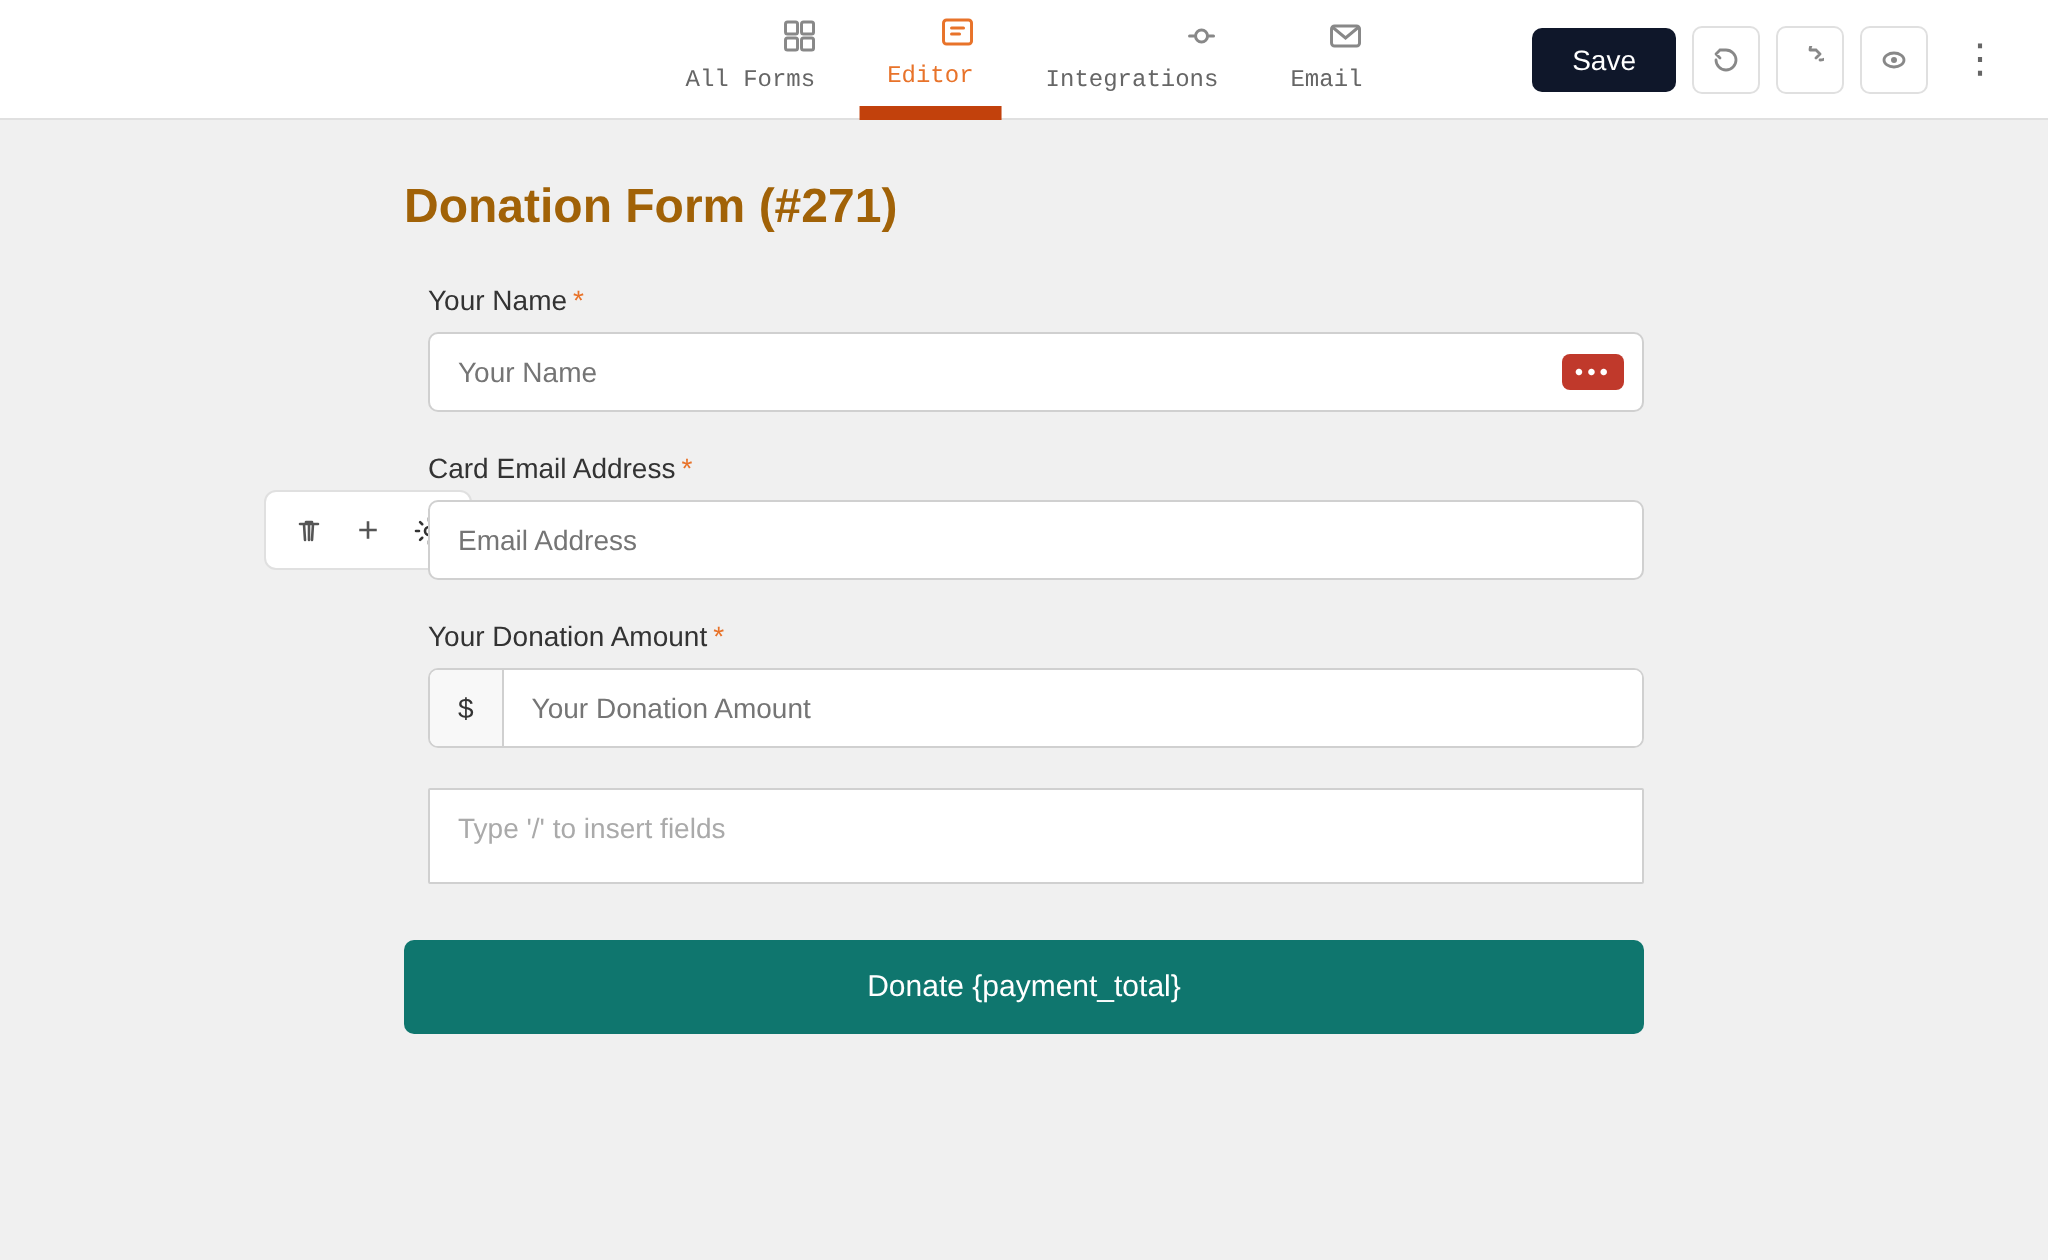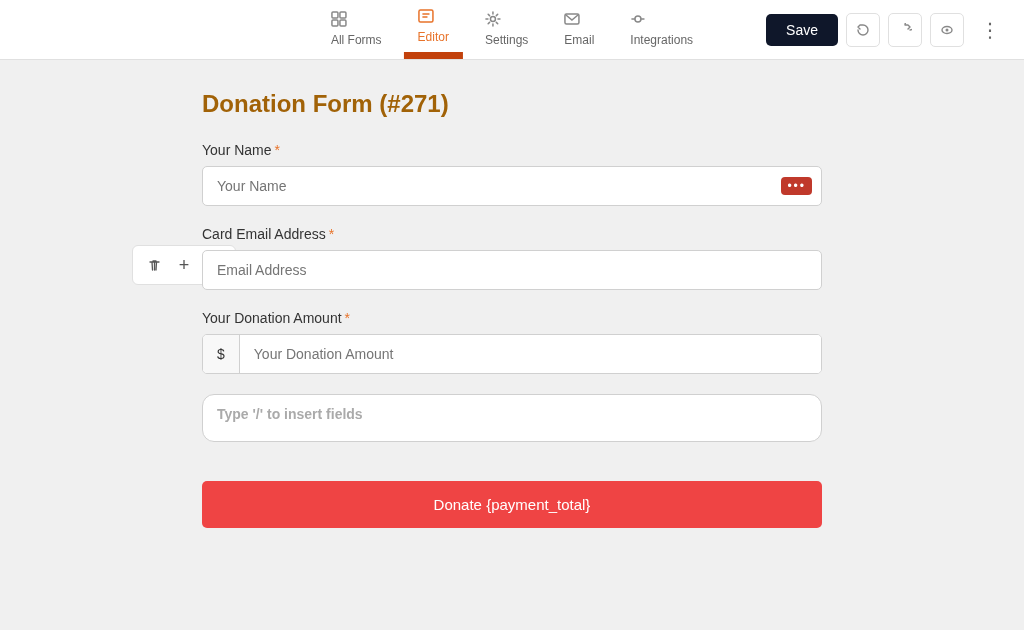--- a/index.html
+++ b/index.html
@@ -34,13 +34,14 @@
     .nav-tab {
       display: flex;
       flex-direction: column;
-      align-items: flex-start;
+      align-items: flex-end;
       gap: 3px;
       padding: 8px 14px;
       cursor: pointer;
       color: #666;
       font-size: 12px;
       border-bottom: 2px solid transparent;
+      font-family: Liberation Mono, monospace;
     }
     .nav-tab.active {
       color: #e8732a;

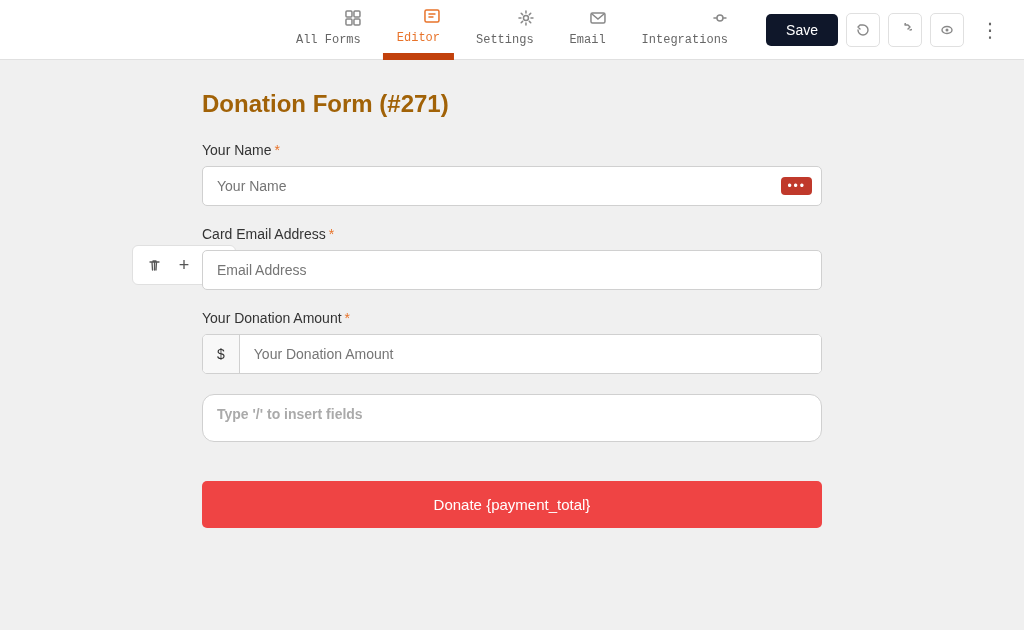--- a/index.html
+++ b/index.html
@@ -262,15 +262,6 @@
           </svg>
       </span>
       <span style="color:#e8732a">Editor</span>
-    </div>
-    <div class="nav-tab">
-      <span class="tab-icon">
-        <svg width="16" height="16" viewBox="0 0 16 16" fill="none">
-            <circle cx="8" cy="8" r="2.5" stroke="#888" stroke-width="1.5"></circle>
-            <path d="M8 1v2M8 13v2M1 8h2M13 8h2M3.22 3.22l1.41 1.41M11.37 11.37l1.41 1.41M3.22 12.78l1.41-1.41M11.37 4.63l1.41-1.41" stroke="#888" stroke-width="1.5" stroke-linecap="round"></path>
-          </svg>
-      </span>
-      <span>Settings</span>
     </div>
     <div class="nav-tab">
       <span class="tab-icon">

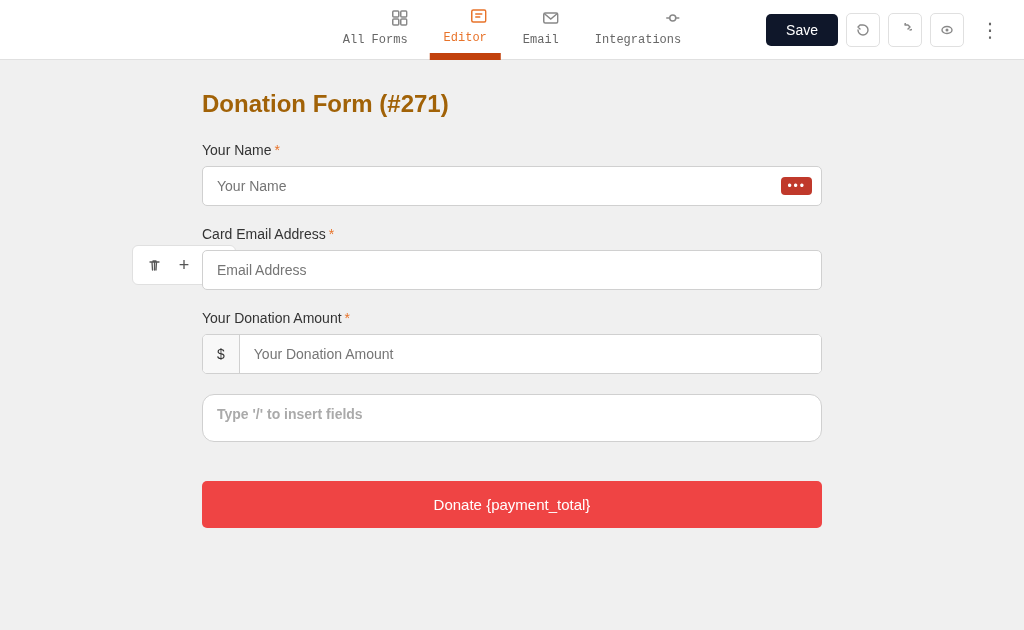--- a/index.html
+++ b/index.html
@@ -266,19 +266,19 @@
     <div class="nav-tab">
       <span class="tab-icon">
         <svg width="16" height="16" viewBox="0 0 16 16" fill="none">
-            <path d="M2 4l6 5 6-5" stroke="#888" stroke-width="1.5" stroke-linecap="round"></path>
-            <rect x="1" y="3" width="14" height="10" rx="1.5" stroke="#888" stroke-width="1.5"></rect>
+            <path d="M2 8h3M11 8h3M5 8a3 3 0 006 0M5 8a3 3 0 016 0" stroke="#888" stroke-width="1.5" stroke-linecap="round"></path>
           </svg>
       </span>
-      <span>Email</span>
+      <span>Integrations</span>
     </div>
     <div class="nav-tab">
       <span class="tab-icon">
         <svg width="16" height="16" viewBox="0 0 16 16" fill="none">
-            <path d="M2 8h3M11 8h3M5 8a3 3 0 006 0M5 8a3 3 0 016 0" stroke="#888" stroke-width="1.5" stroke-linecap="round"></path>
+            <path d="M2 4l6 5 6-5" stroke="#888" stroke-width="1.5" stroke-linecap="round"></path>
+            <rect x="1" y="3" width="14" height="10" rx="1.5" stroke="#888" stroke-width="1.5"></rect>
           </svg>
       </span>
-      <span>Integrations</span>
+      <span>Email</span>
     </div>
   </div>
   <div class="nav-right">

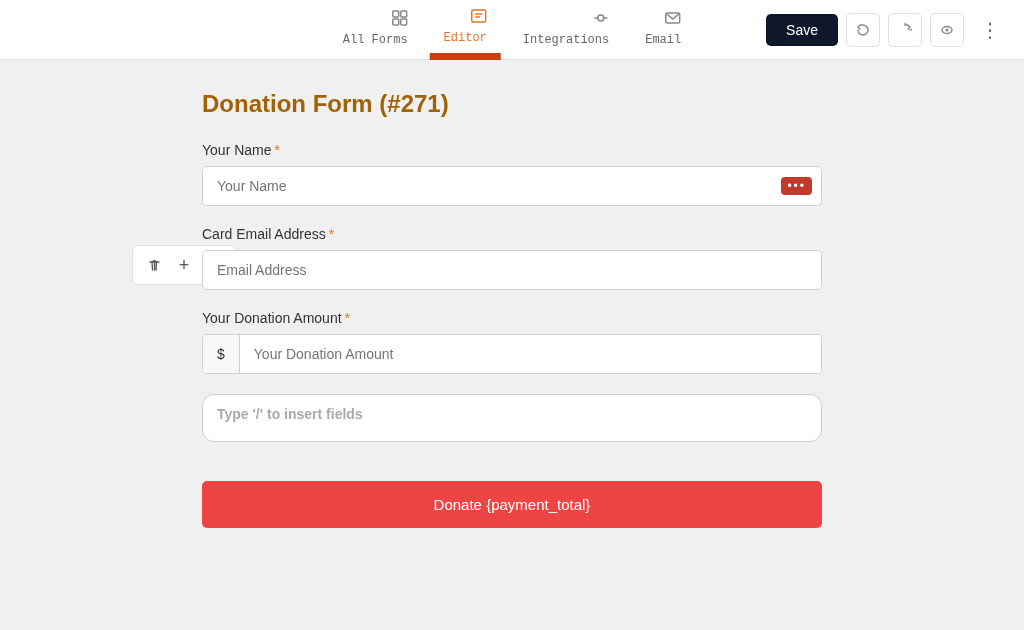--- a/index.html
+++ b/index.html
@@ -142,6 +142,7 @@
 
     .form-field {
       margin-bottom: 20px;
+      margin-left: 12px;
     }
     .field-label {
       font-size: 14px;

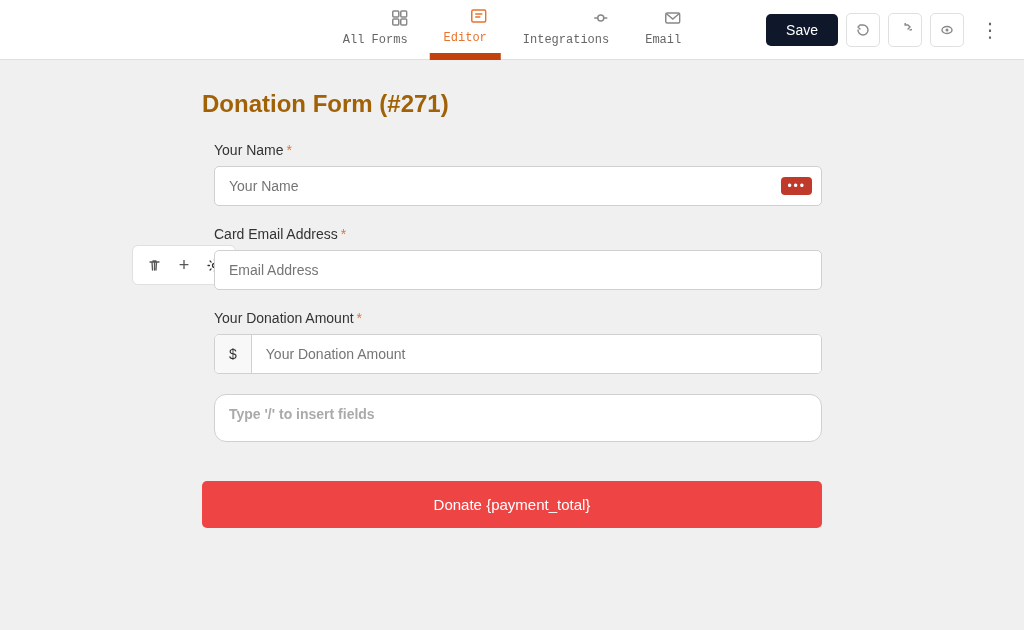--- a/index.html
+++ b/index.html
@@ -216,13 +216,12 @@
     .card-info-area {
       width: 100%;
       border: 1px solid #d0d0d0;
-      border-radius: 12px;
+      border-radius: 1px;
       padding: 11px 14px;
       font-size: 14px;
       color: #aaa;
       background: #fff;
       min-height: 48px;
-      font-weight: bold;
     }
 
     

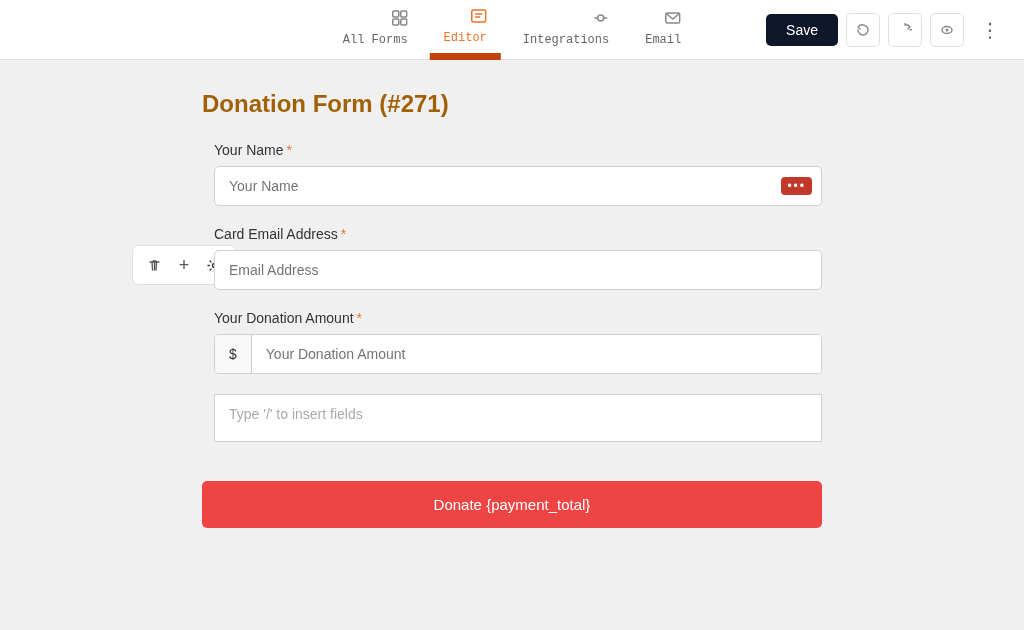--- a/index.html
+++ b/index.html
@@ -227,7 +227,7 @@
     
     .submit-btn {
       width: 100%;
-      background: #ef4444;
+      background: #0f766e;
       color: white;
       border: none;
       border-radius: 5px;
@@ -235,7 +235,7 @@
       font-size: 15px;
       font-weight: 500;
       cursor: pointer;
-      margin-top: 19px;
+      margin-top: 8px;
     }
   </style>
 </head>

